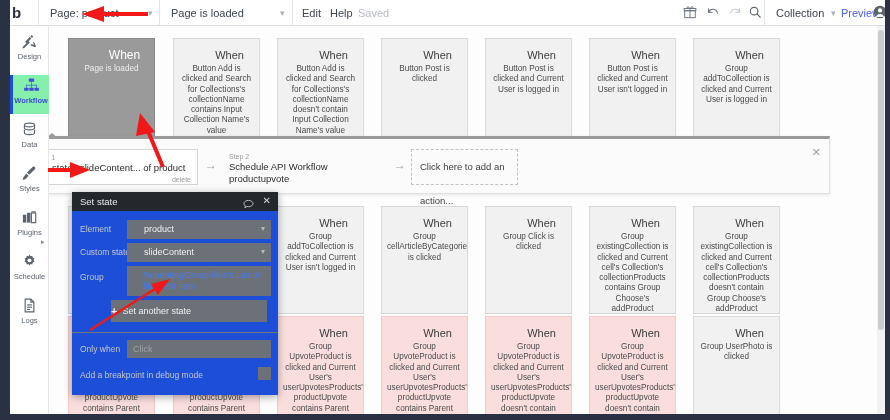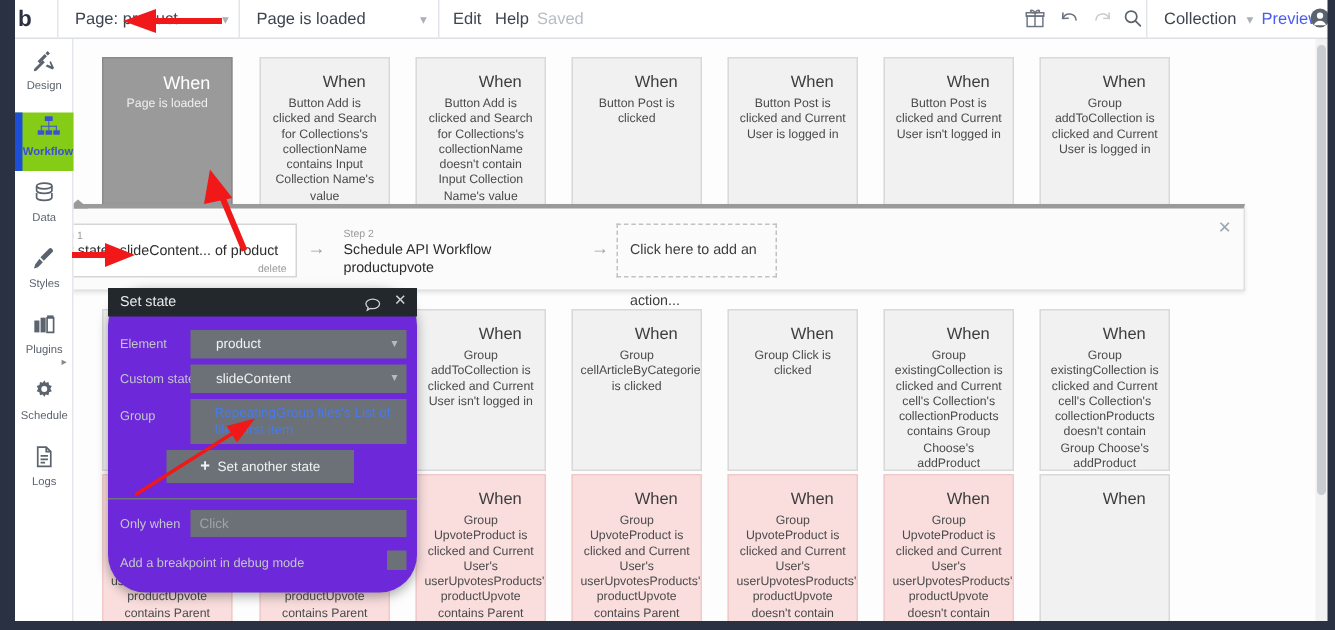--- a/index.html
+++ b/index.html
@@ -35,7 +35,7 @@
   .sb-item .glyph{display:block;height:20px;line-height:20px;margin-top:3px;color:#5b636e;}
   .sb-item .glyph svg{display:inline-block;vertical-align:middle;}
   .sb-item .lbl{display:block;font-size:7.5px;line-height:10px;color:#5b636e;margin-top:1px;}
-  .sb-item.active{border-left:5px solid #1d4ed8;box-sizing:border-box;background:#84cc16;}
+  .sb-item.active{border-left:3px solid #1d4ed8;box-sizing:border-box;background:#86efac;}
   .sb-item.active .glyph,.sb-item.active .lbl{color:#3b4fd8;font-weight:bold;}
   .sb-arrow{position:absolute;left:41px;top:238px;width:6px;height:8px;color:#888;font-size:7px;line-height:8px;z-index:39;}
 

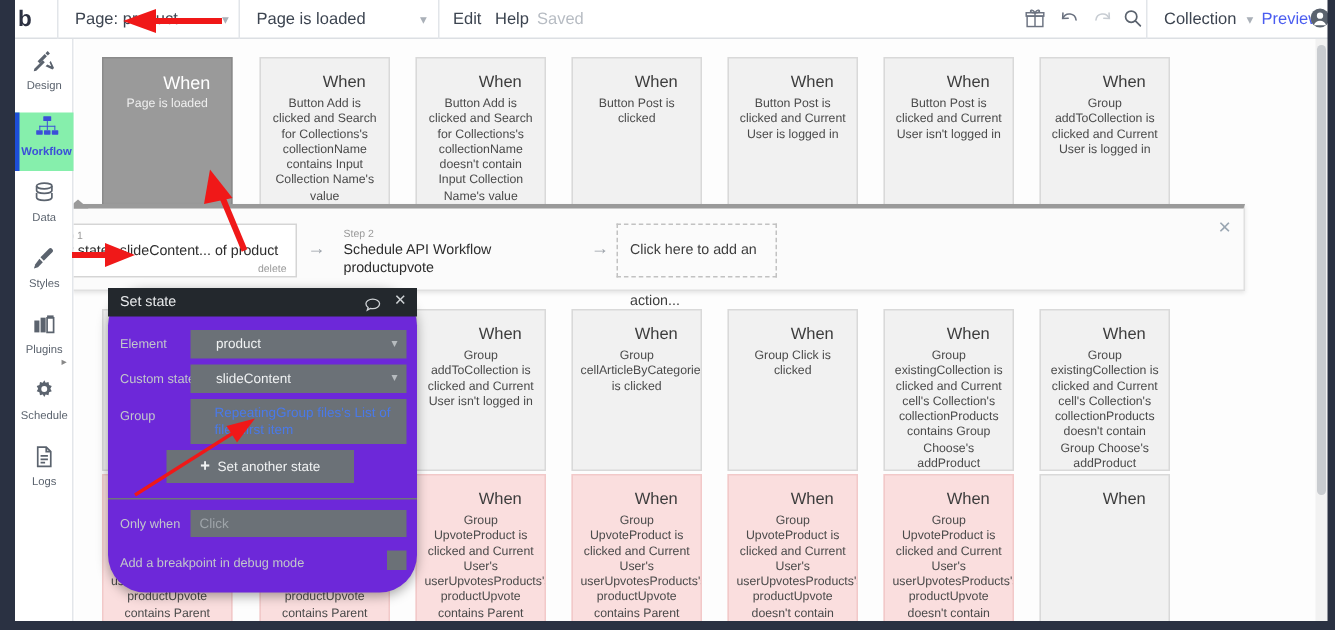--- a/index.html
+++ b/index.html
@@ -70,8 +70,8 @@
   .panel-close{position:absolute;right:8px;top:8px;font-size:11px;color:#9aa6b2;cursor:pointer;line-height:11px;}
 
   
-  .dlg{position:absolute;left:72px;top:192px;width:206px;height:203px;background:#6d28d9;
-       box-shadow:0 2px 8px rgba(0,0,0,.35);z-index:50;border-radius:25px;}
+  .dlg{position:absolute;left:72px;top:192px;width:206px;height:203px;background:#1d4ed8;
+       box-shadow:0 2px 8px rgba(0,0,0,.35);z-index:50;}
   .dlg-head{position:absolute;left:0;top:0;width:206px;height:19px;background:#23282d;}
   .dlg-title{position:absolute;left:8px;top:4px;font-size:9.5px;color:#e8eaec;line-height:11px;}
   .dlg-chat{position:absolute;right:24px;top:4px;width:11px;height:11px;cursor:pointer;}

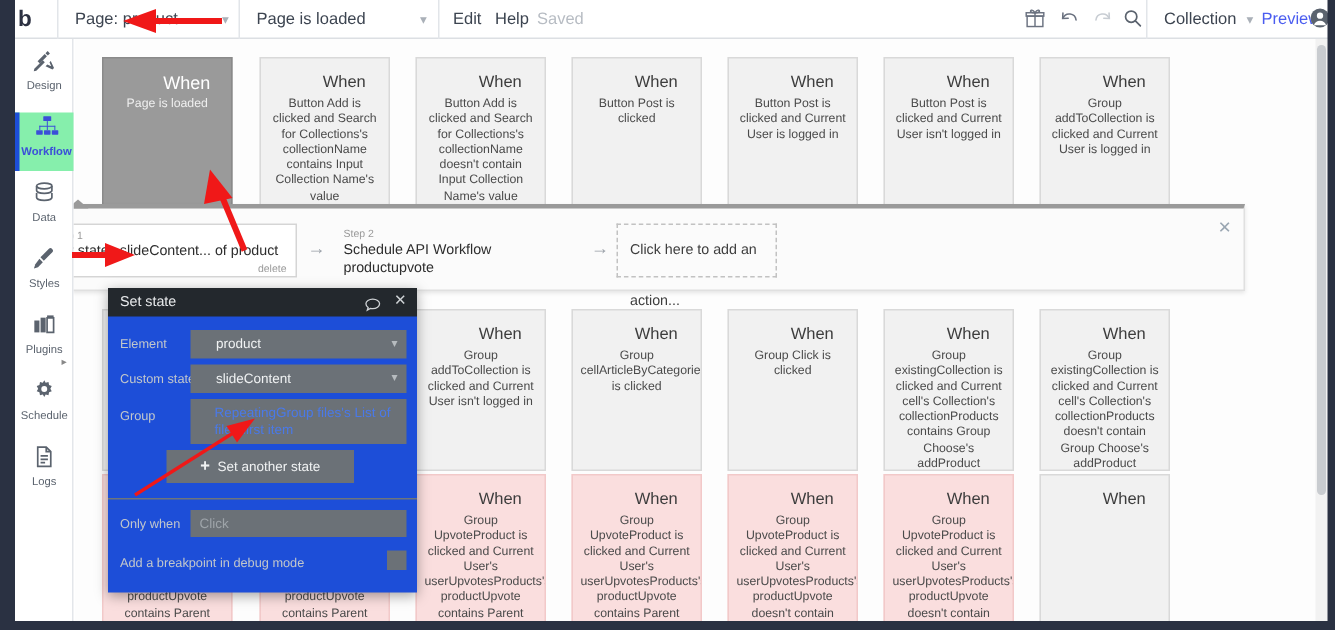--- a/index.html
+++ b/index.html
@@ -81,8 +81,8 @@
   .field .fv{display:block;font-size:9px;color:#f0f2f3;line-height:11px;padding:4px 6px;}
   .field .fcaret{position:absolute;right:6px;top:5px;font-size:8px;color:#b6bbbf;line-height:8px;}
   .field.link .fv{color:#4a79e8;padding:4px 5px;}
-  .btn-another{position:absolute;left:39px;top:108px;width:125px;height:22px;background:#6b7177;
-               text-align:center;cursor:pointer;}
+  .btn-another{position:absolute;left:39px;top:108px;width:156px;height:22px;background:#6b7177;
+               cursor:pointer;}
   .btn-another .ba-t{display:inline-block;font-size:9px;color:#f0f2f3;line-height:22px;}
   .btn-another .ba-plus{display:inline-block;font-size:11px;color:#f0f2f3;line-height:22px;margin-right:5px;font-weight:bold;vertical-align:top;}
   .dlg-div{position:absolute;left:0;top:140px;width:206px;height:1px;background:#6e757b;}

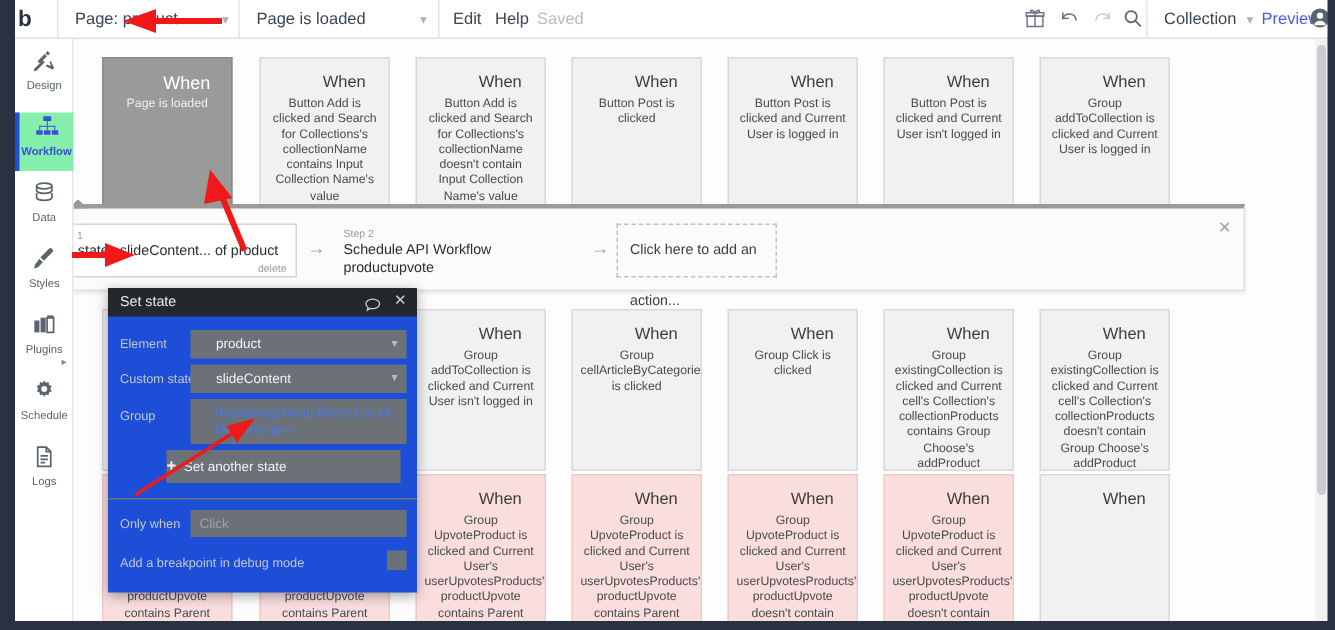--- a/index.html
+++ b/index.html
@@ -341,6 +341,7 @@
     </div>
     <div class="wcard" style="left:643px;top:290px;width:87px;height:108px;">
       <span class="w-when">When</span>
+      <span class="w-desc">Group UserPhoto is clicked</span>
     </div>
 
   </div>

